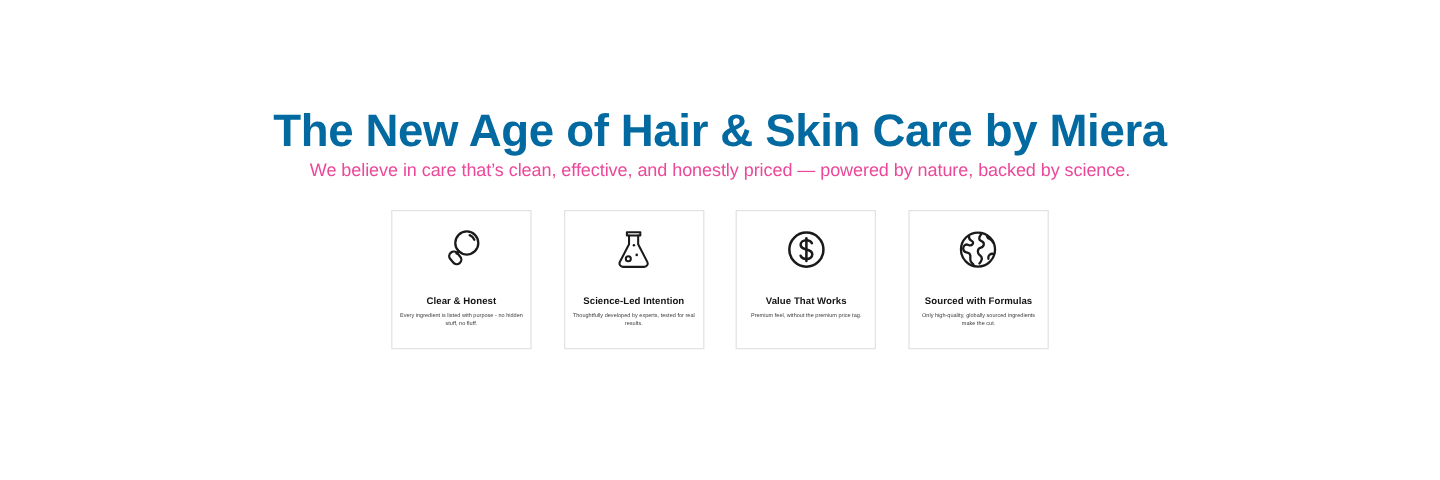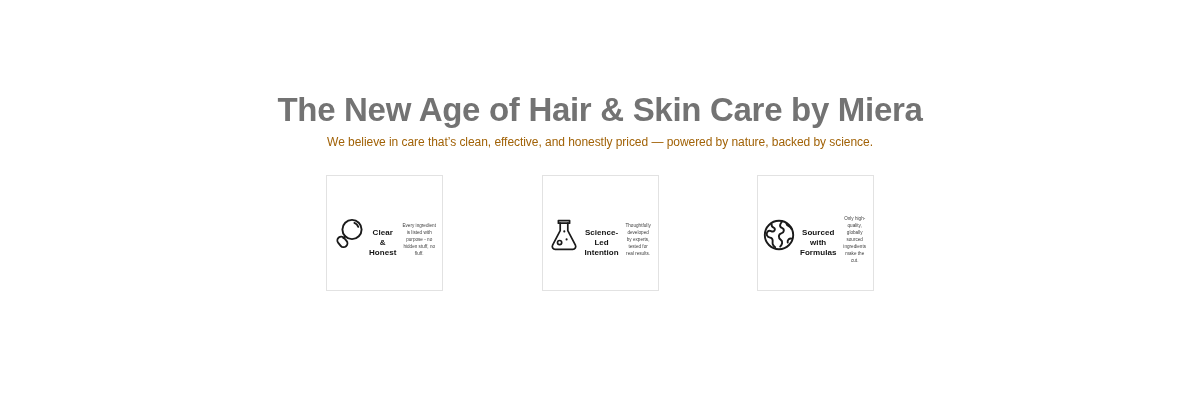--- a/index.html
+++ b/index.html
@@ -31,11 +31,11 @@
   .hero-title {
     margin: 0;
     padding-top: 92px;
-    font-size: 33px;
+    font-size: 38px;
     line-height: 36px;
     font-weight: 700;
     letter-spacing: -0.3px;
-    color: #737373;
+    color: #0369a1;
   }
   .hero-subtitle {
     margin: 0;

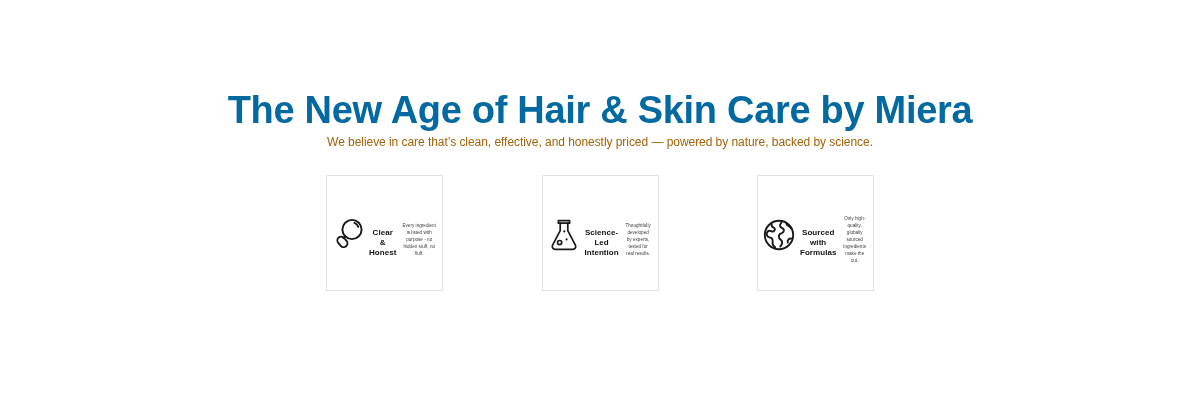--- a/index.html
+++ b/index.html
@@ -40,10 +40,10 @@
   .hero-subtitle {
     margin: 0;
     padding-top: 6px;
-    font-size: 12px;
+    font-size: 15px;
     line-height: 17px;
     font-weight: 400;
-    color: #a16207;
+    color: #ec4899;
     letter-spacing: -0.05px;
   }
 

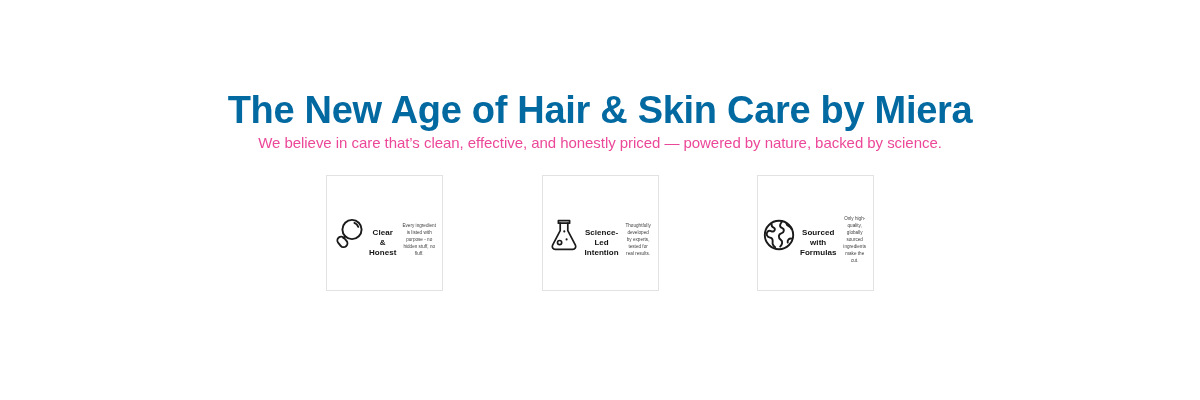--- a/index.html
+++ b/index.html
@@ -64,6 +64,7 @@
     border: 1px solid #e2e2e2;
     background: #ffffff;
     display: flex;
+    flex-direction: column;
     align-items: center;
     padding-top: 9px;
   }

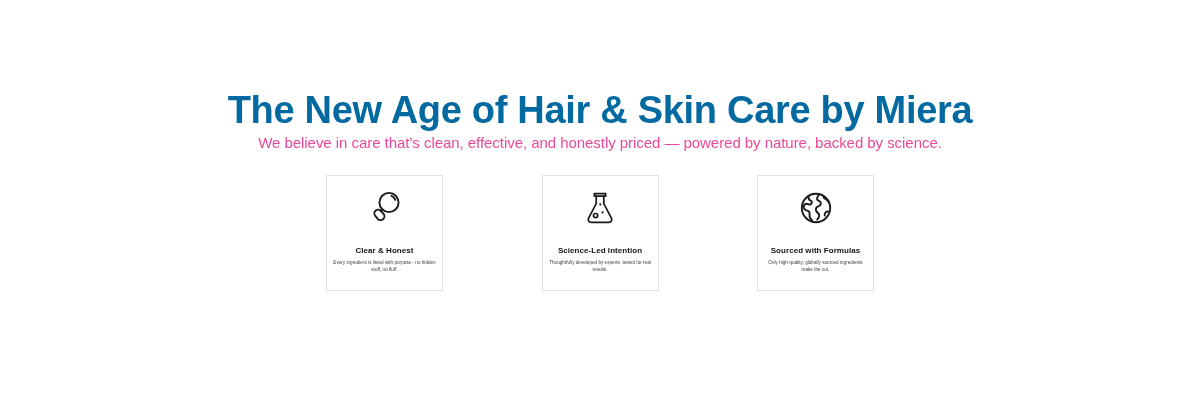--- a/index.html
+++ b/index.html
@@ -138,6 +138,17 @@
       <div class="card-desc">Thoughtfully developed by experts, tested for real results.</div>
     </div>
 
+    <div class="card">
+      <div class="card-icon">
+        <svg width="42" height="42" viewBox="0 0 42 42" fill="none" stroke="#1a1a1a" stroke-width="2.1" stroke-linecap="round" stroke-linejoin="round">
+          <circle cx="21" cy="21" r="14.2"></circle>
+          <path d="M21 11.6v18.8"></path>
+          <path d="M25.6 15.7c-.8-1.6-2.5-2.5-4.6-2.5-2.7 0-4.8 1.5-4.8 3.8 0 2.2 1.7 3.2 4.8 3.9 3.1.7 4.9 1.7 4.9 4 0 2.3-2.1 3.9-4.9 3.9-2.3 0-4.1-1-4.8-2.7"></path>
+        </svg>
+      </div>
+      <div class="card-title">Value That Works</div>
+      <div class="card-desc">Premium feel, without the premium price tag.</div>
+    </div>
 
     <div class="card">
       <div class="card-icon">

